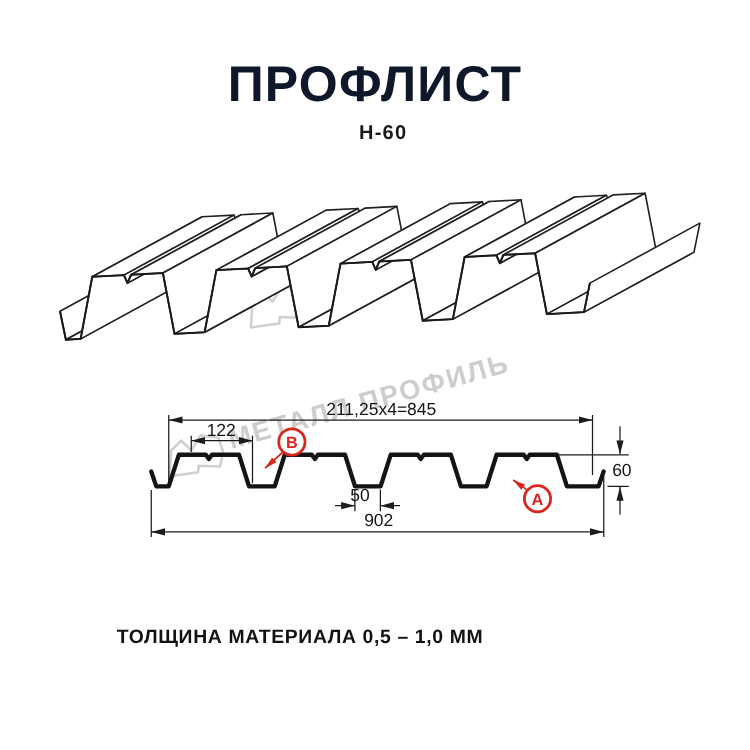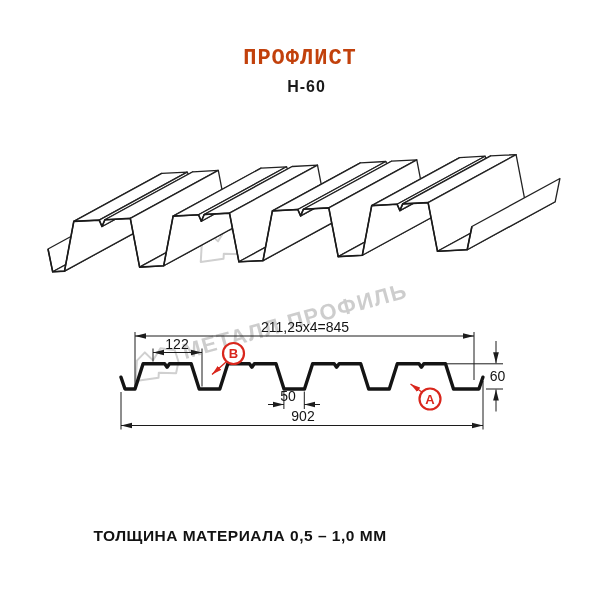--- a/index.html
+++ b/index.html
@@ -6,7 +6,7 @@
   body{width:600px;height:600px;background:#ffffff;position:relative;overflow:hidden;
        font-family:"Liberation Sans", sans-serif;}
   .header{position:absolute;top:46px;left:0;width:600px;text-align:center;z-index:3;}
-  .title{font-size:22px;font-weight:800;letter-spacing:1px;color:#c2410c;font-family:Liberation Mono, monospace;}
+  .title{font-size:40px;font-weight:800;letter-spacing:1px;color:#0f172a;}
   .subtitle{font-size:16px;font-weight:600;letter-spacing:1px;color:#1a1a1a;margin-top:7px;margin-left:13px;}
   .footer{position:absolute;top:527px;left:0;width:480px;text-align:center;
           font-size:15.5px;font-weight:700;letter-spacing:.5px;color:#121212;z-index:3;}

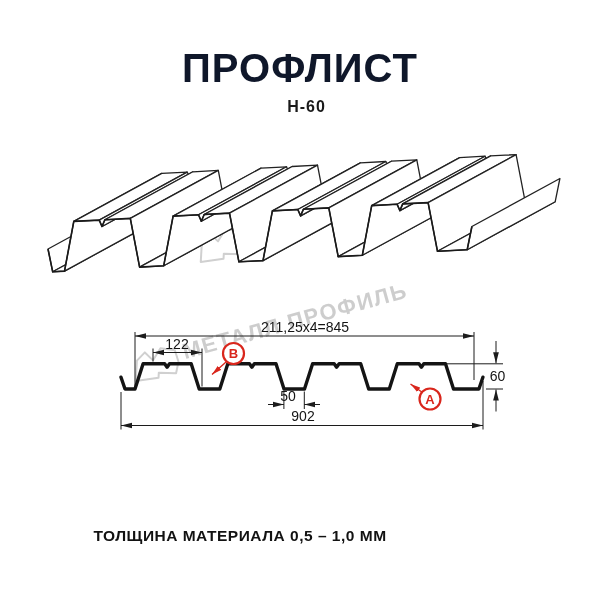--- a/index.html
+++ b/index.html
@@ -8,7 +8,7 @@
   .header{position:absolute;top:46px;left:0;width:600px;text-align:center;z-index:3;}
   .title{font-size:40px;font-weight:800;letter-spacing:1px;color:#0f172a;}
   .subtitle{font-size:16px;font-weight:600;letter-spacing:1px;color:#1a1a1a;margin-top:7px;margin-left:13px;}
-  .footer{position:absolute;top:527px;left:0;width:480px;text-align:center;
+  .footer{position:absolute;top:501px;left:0;width:480px;text-align:center;
           font-size:15.5px;font-weight:700;letter-spacing:.5px;color:#121212;z-index:3;}
   .wm{position:absolute;z-index:1;color:#c5c5c5;font-weight:700;white-space:nowrap;}
   .wm-text{position:absolute;font-size:22px;line-height:22px;letter-spacing:1.5px;

